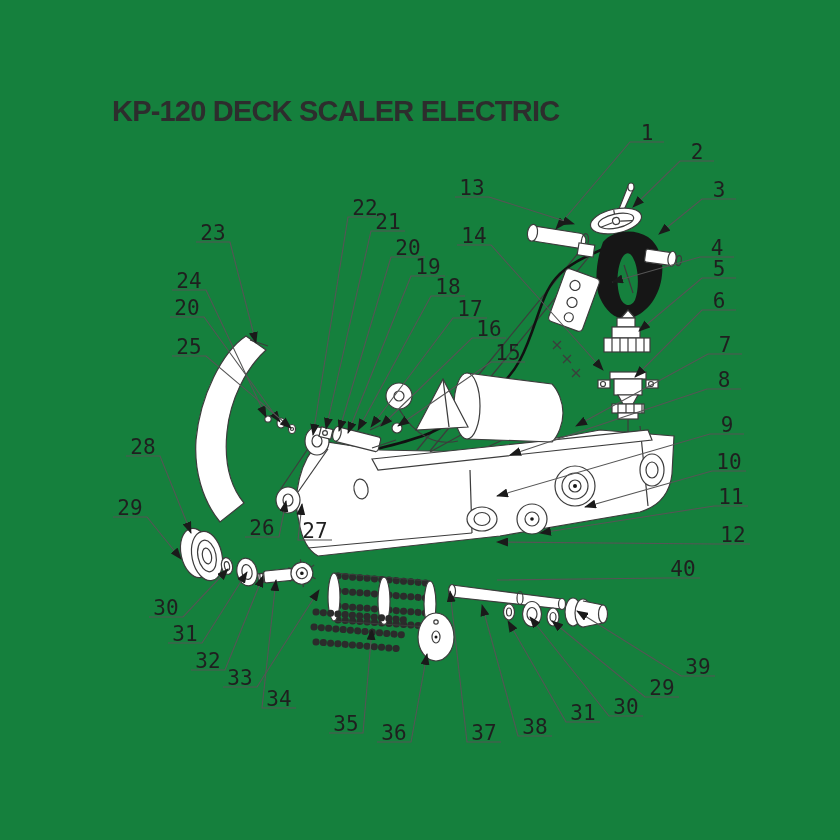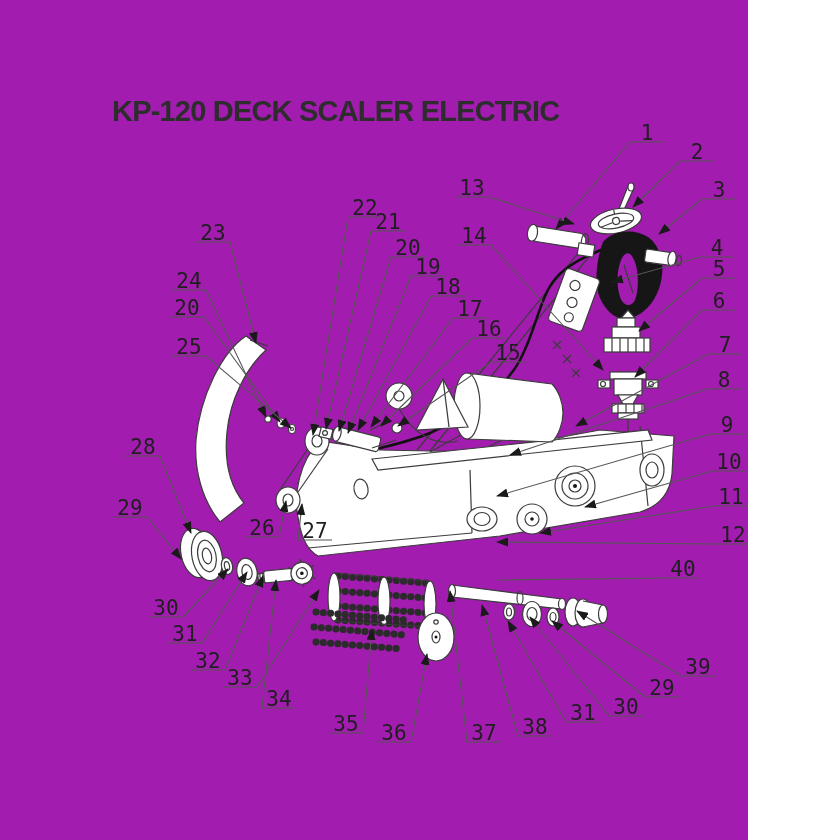--- a/index.html
+++ b/index.html
@@ -3,7 +3,7 @@
 <meta charset="utf-8">
 <style>
   html,body{margin:0;padding:0;background:#ffffff;}
-  .stage{position:relative;width:748px;height:840px;background:#a21caf;overflow:hidden;
+  .stage{position:relative;width:840px;height:840px;background:#15803d;overflow:hidden;
          font-family:"Liberation Sans",sans-serif;}
   svg{position:absolute;left:0;top:0;}
   .title{font-family:"Liberation Sans",sans-serif;font-weight:bold;font-size:29px;

